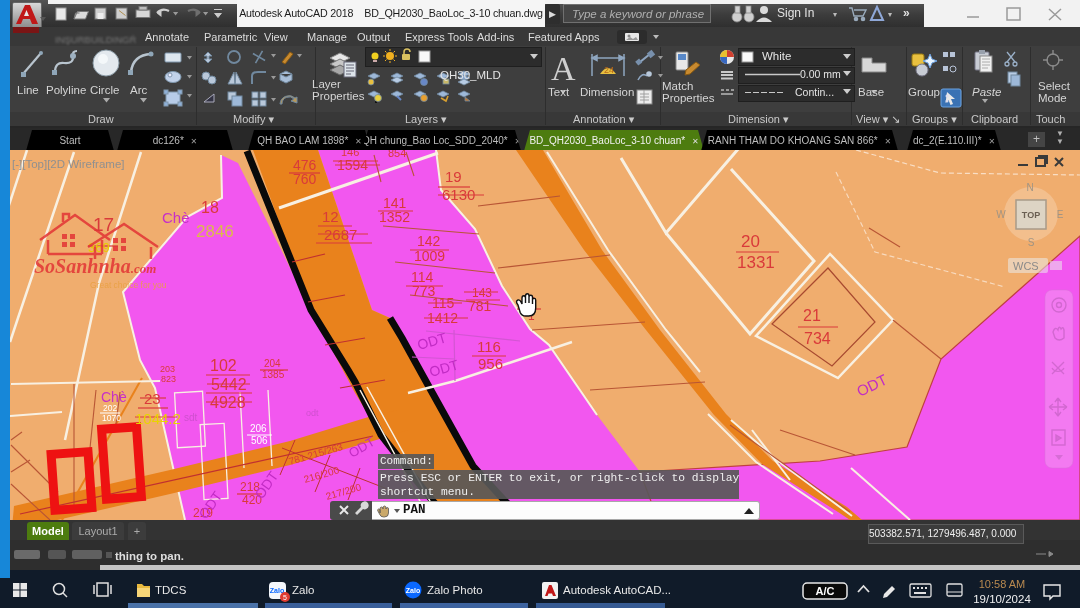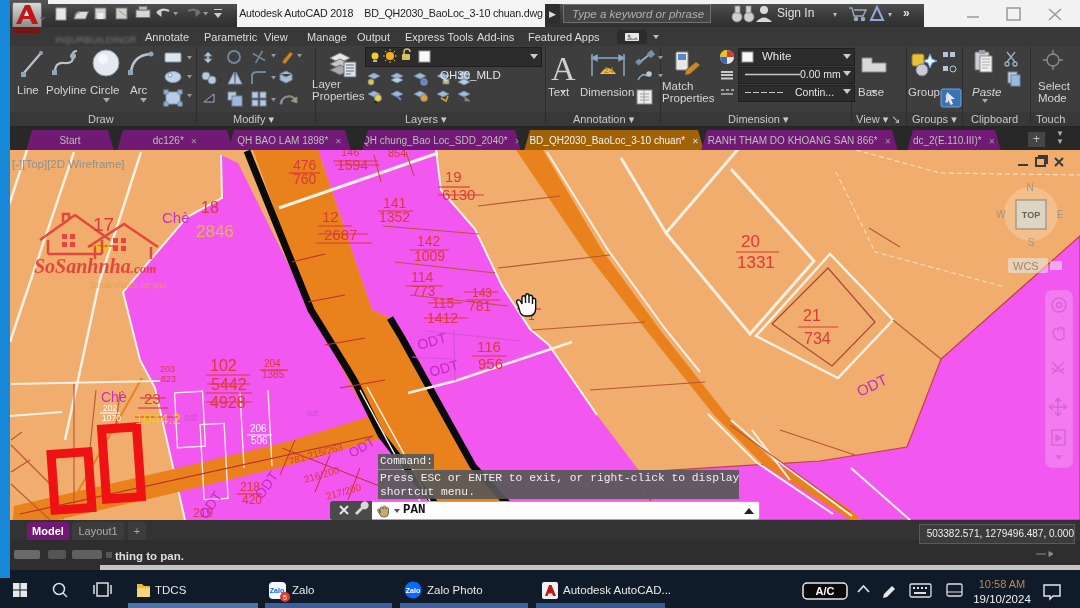--- a/index.html
+++ b/index.html
@@ -27,7 +27,7 @@
 .dd{background:#2c2c2c;border:1px solid #1f1f1f;color:#e4e4e4;font-size:11.5px;}
 
 #ftabs{left:0;top:128px;width:1080px;height:23px;background:#282828;}
-.ftab{top:130px;height:21px;background:#701a75;color:#bdbdbd;font-size:10px;line-height:21px;text-align:center;white-space:nowrap;overflow:hidden;clip-path:polygon(6px 0,calc(100% - 6px) 0,100% 100%,0 100%);}
+.ftab{top:130px;height:21px;background:#000000;color:#bdbdbd;font-size:10px;line-height:21px;text-align:center;white-space:nowrap;overflow:hidden;clip-path:polygon(6px 0,calc(100% - 6px) 0,100% 100%,0 100%);}
 .ftabx{color:#999;padding-left:4px;font-size:8px;}
 
 #cmd1{left:378px;top:454px;width:56px;height:15px;background:rgba(88,88,88,.92);color:#efefef;font-family:"Liberation Mono",monospace;font-size:11px;line-height:15px;padding-left:2px;box-sizing:border-box;}

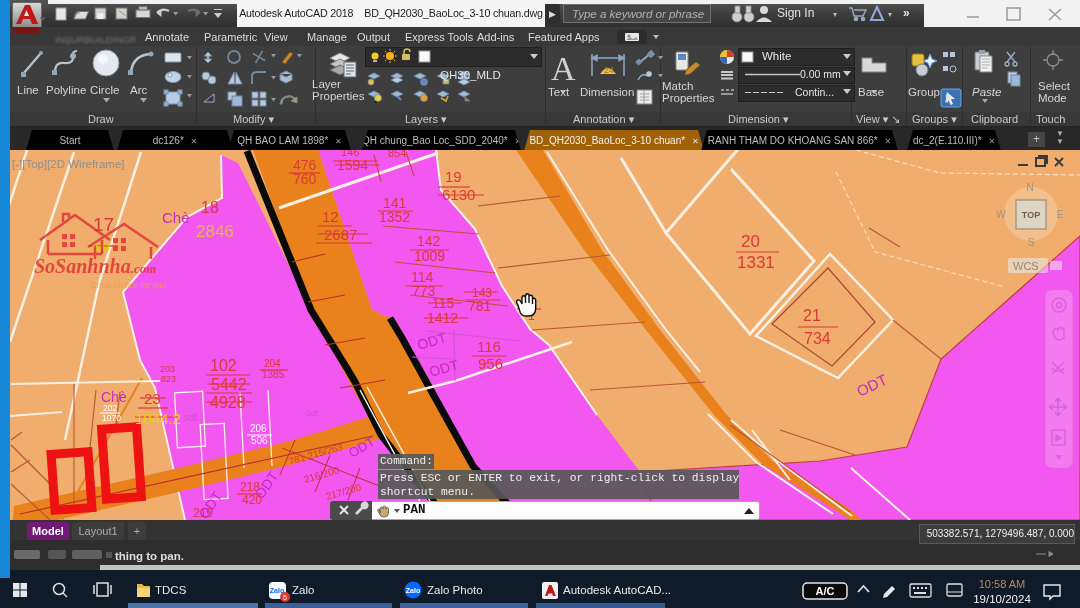--- a/index.html
+++ b/index.html
@@ -394,7 +394,7 @@
 <div class="abs" id="ftabs"></div>
 <div class="abs ftab" style="left:26px;width:88px;">Start</div>
 <div class="abs ftab" style="left:117px;width:116px;">dc126* <span class="ftabx">✕</span></div>
-<div class="abs ftab" style="left:228px;width:123px;">QH BAO LAM 1898* <span class="ftabx">✕</span></div>
+<div class="abs ftab" style="left:248px;width:123px;">QH BAO LAM 1898* <span class="ftabx">✕</span></div>
 <div class="abs ftab" style="left:362px;width:159px;">QH chung_Bao Loc_SDD_2040* <span class="ftabx">✕</span></div>
 <div class="abs ftab" style="left:524px;width:180px;background:#a16207;color:#f2f2f2;">BD_QH2030_BaoLoc_3-10 chuan* <span class="ftabx" style="color:#ddd;">✕</span></div>
 <div class="abs ftab" style="left:701px;width:197px;">RANH THAM DO KHOANG SAN 866* <span class="ftabx">✕</span></div>

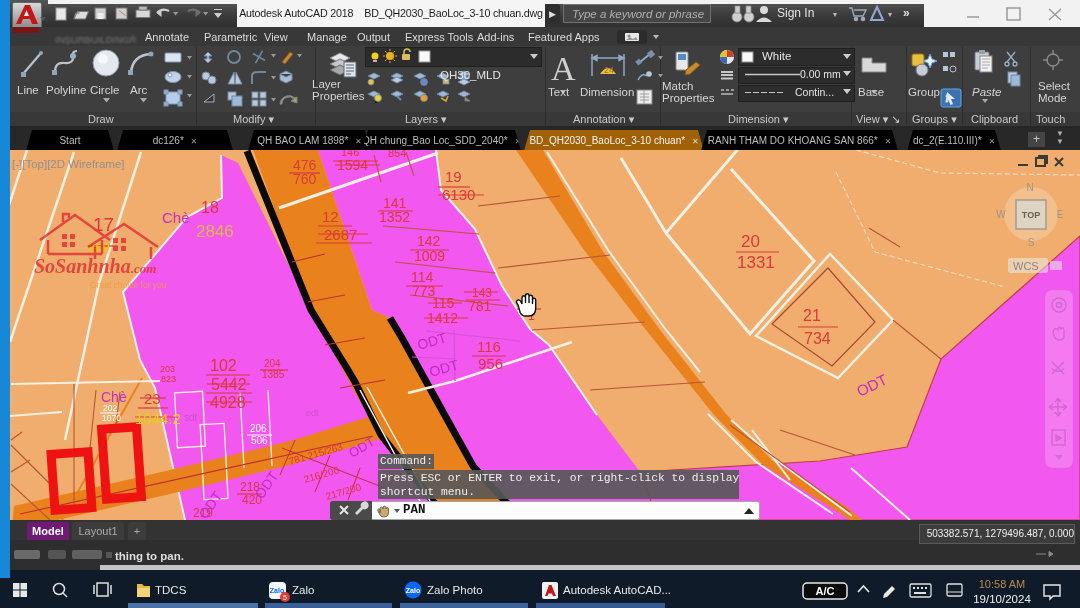--- a/index.html
+++ b/index.html
@@ -396,7 +396,7 @@
 <div class="abs ftab" style="left:117px;width:116px;">dc126* <span class="ftabx">✕</span></div>
 <div class="abs ftab" style="left:248px;width:123px;">QH BAO LAM 1898* <span class="ftabx">✕</span></div>
 <div class="abs ftab" style="left:362px;width:159px;">QH chung_Bao Loc_SDD_2040* <span class="ftabx">✕</span></div>
-<div class="abs ftab" style="left:524px;width:180px;background:#a16207;color:#f2f2f2;">BD_QH2030_BaoLoc_3-10 chuan* <span class="ftabx" style="color:#ddd;">✕</span></div>
+<div class="abs ftab" style="left:524px;width:180px;background:#4d7c0f;color:#f2f2f2;">BD_QH2030_BaoLoc_3-10 chuan* <span class="ftabx" style="color:#ddd;">✕</span></div>
 <div class="abs ftab" style="left:701px;width:197px;">RANH THAM DO KHOANG SAN 866* <span class="ftabx">✕</span></div>
 <div class="abs ftab" style="left:907px;width:94px;">dc_2(E.110.III)* <span class="ftabx">✕</span></div>
 <div class="abs" style="left:1028px;top:132px;width:17px;height:15px;background:#454545;color:#c0c0c0;font-size:12px;line-height:15px;text-align:center;">+</div>

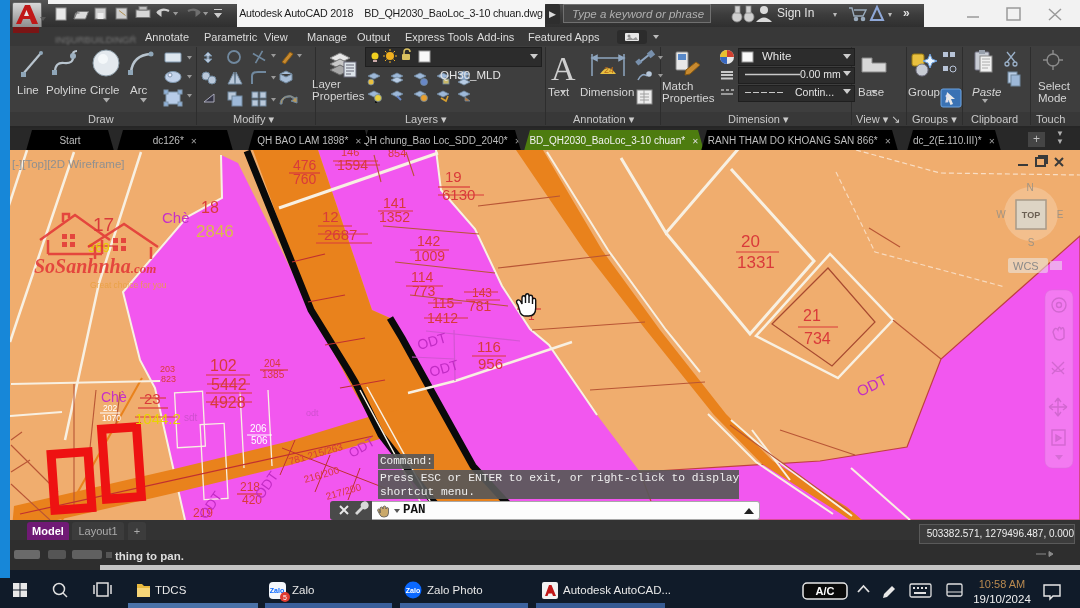--- a/index.html
+++ b/index.html
@@ -684,7 +684,7 @@
 </svg>
 
 <div class="abs" id="modelbar"></div>
-<div class="abs mtab" style="left:27px;width:42px;background:#701a75;color:#fff;font-weight:bold;">Model</div>
+<div class="abs mtab" style="left:27px;width:42px;background:#4d7c0f;color:#fff;font-weight:bold;">Model</div>
 <div class="abs mtab" style="left:72px;width:52px;background:#3c3c3c;color:#ababab;">Layout1</div>
 <div class="abs mtab" style="left:128px;width:18px;background:#3c3c3c;color:#ababab;">+</div>
 <div class="abs" id="statusbar"></div>

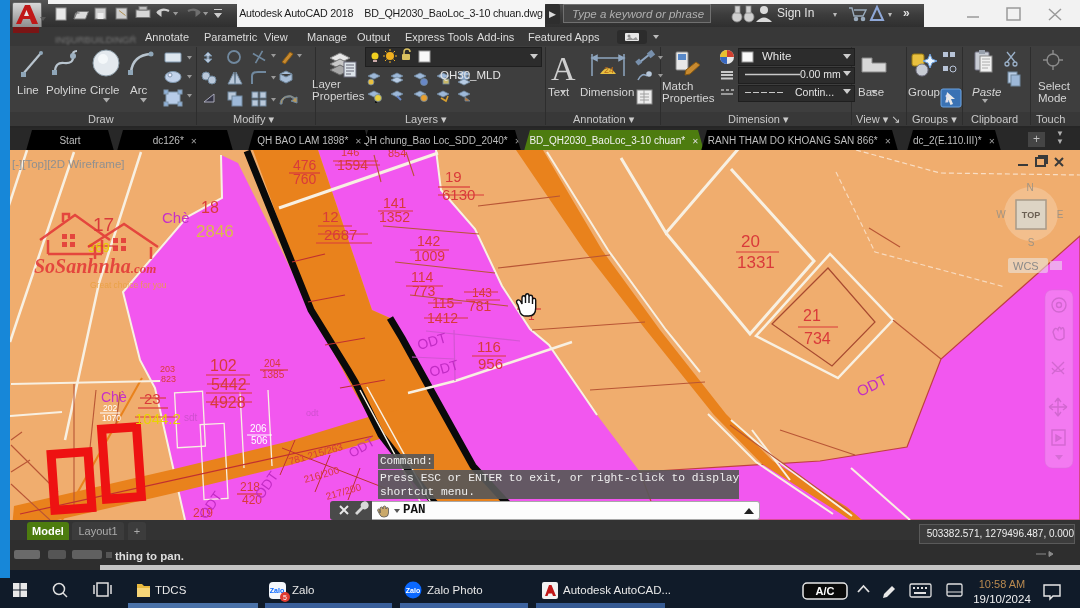--- a/index.html
+++ b/index.html
@@ -39,7 +39,7 @@
 #modelbar{left:0;top:520px;width:1080px;height:20px;background:#333;}
 #statusbar{left:0;top:540px;width:1080px;height:30px;background:#2e2e2e;}
 .mtab{top:522px;height:18px;font-size:11px;line-height:18px;text-align:center;border-radius:3px 3px 0 0;}
-#coords{left:919px;top:524px;width:156px;height:20px;background:#3c3c3c;border:1px solid #5a5a5a;color:#efefef;font-size:10px;line-height:18px;text-align:right;box-sizing:border-box;white-space:nowrap;}
+#coords{left:868px;top:524px;width:156px;height:20px;background:#3c3c3c;border:1px solid #5a5a5a;color:#efefef;font-size:10px;line-height:18px;text-align:left;box-sizing:border-box;white-space:nowrap;}
 #lightstrip{left:100px;top:565px;width:980px;height:5px;background:#c4c4c4;}
 #taskbar{left:0;top:570px;width:1080px;height:38px;background:#101b29;}
 .tbtxt{color:#e8e8e8;font-size:11.5px;top:584px;white-space:nowrap;}

